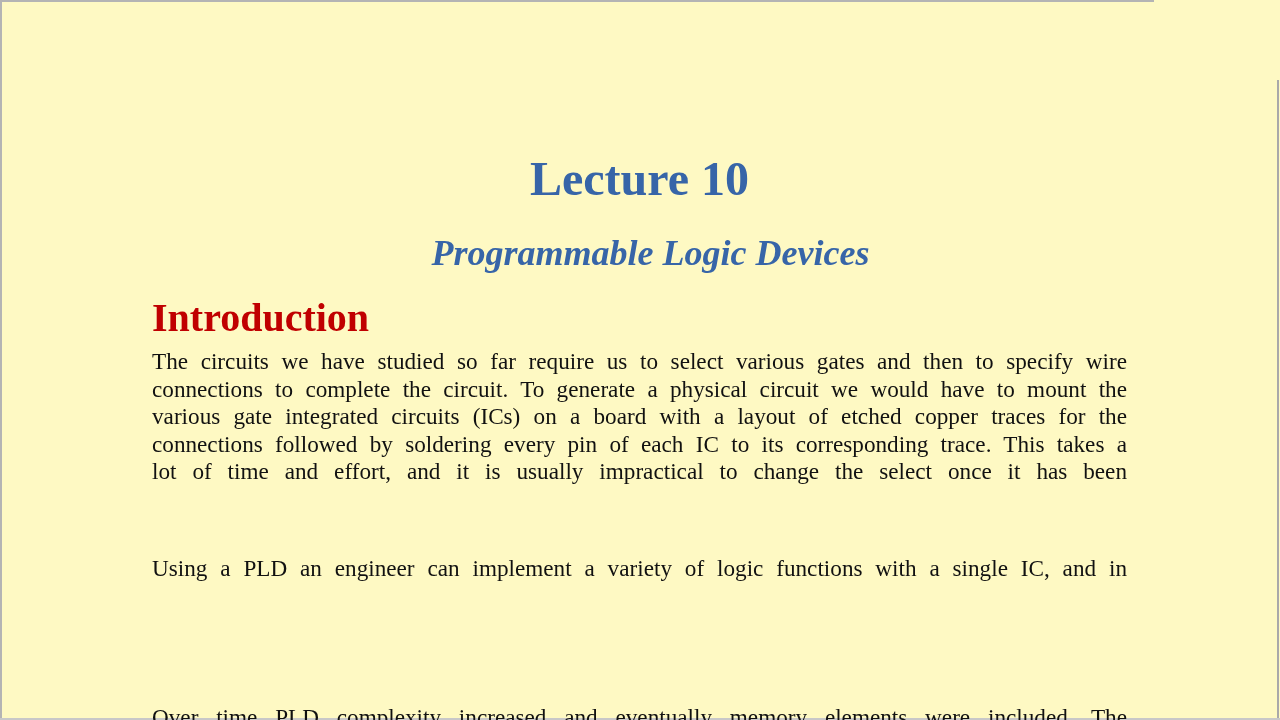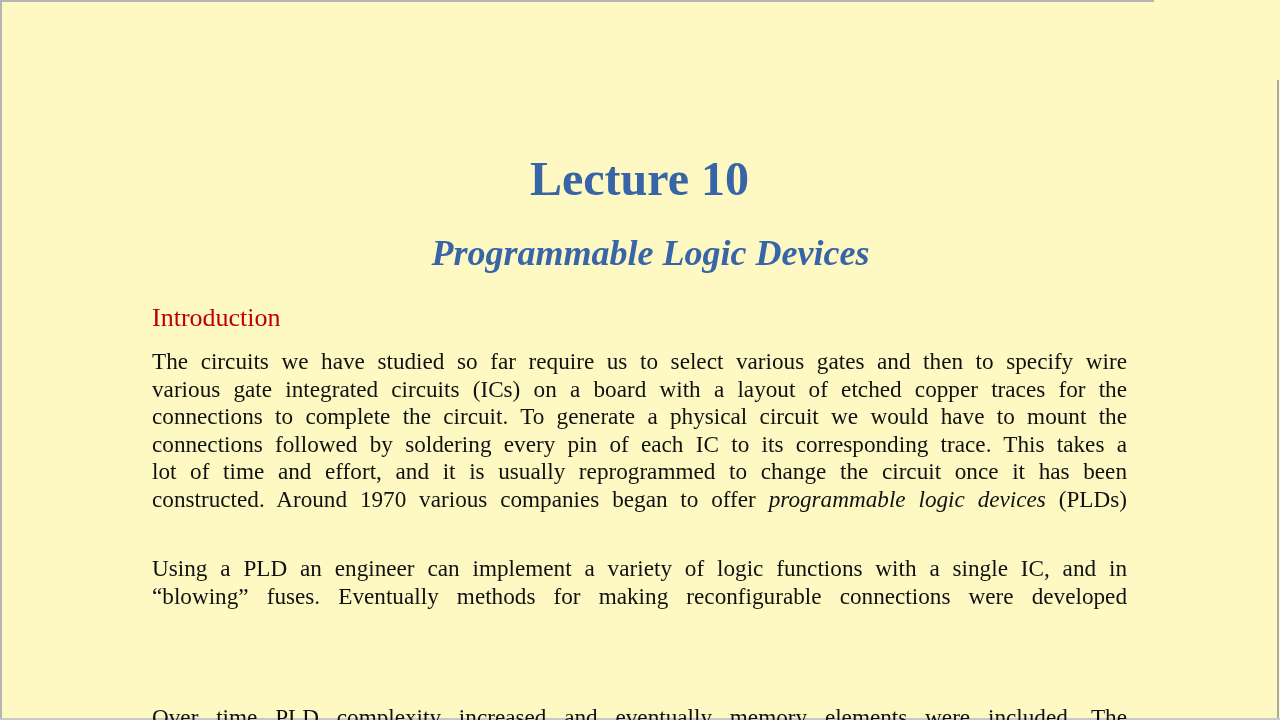--- a/index.html
+++ b/index.html
@@ -72,8 +72,8 @@
     .section-heading {
       position: absolute;
       left: 0; top: 300px;
-      font-size: 26px;
-      font-weight: normal;
+      font-size: 40px;
+      font-weight: bold;
       color: #c00000;
       line-height: 36px;
       margin: 0;

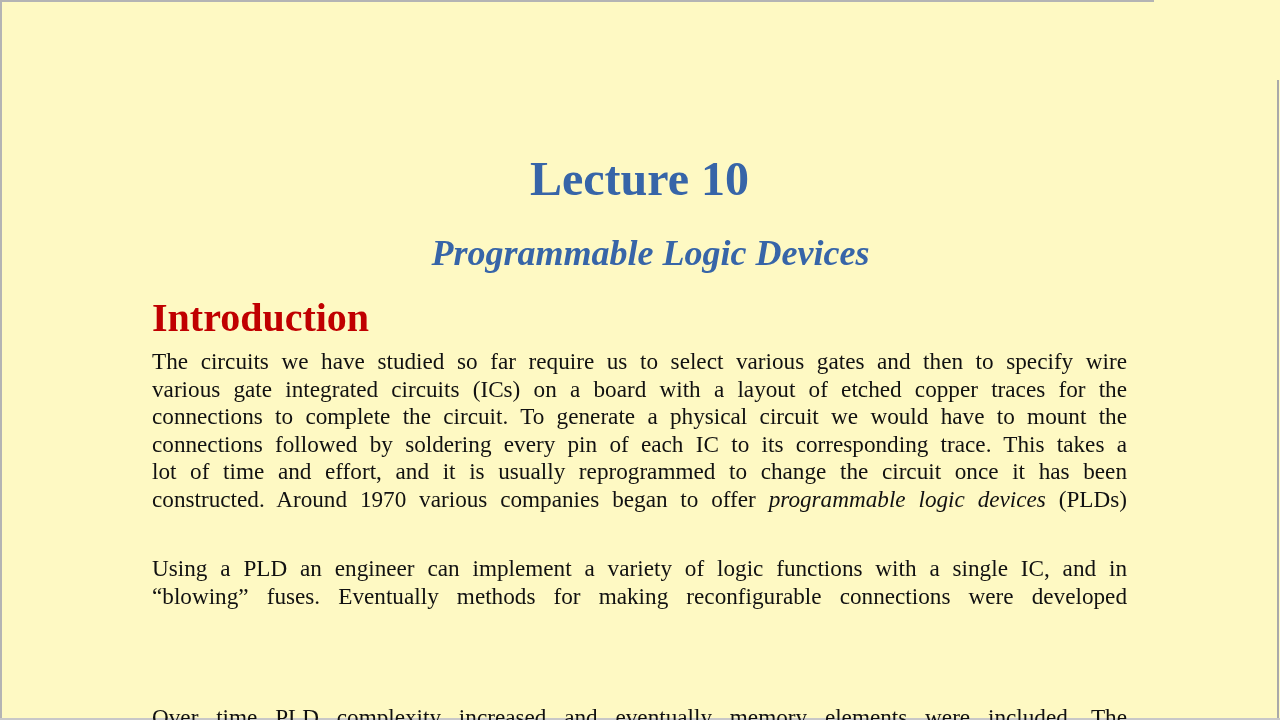--- a/index.html
+++ b/index.html
@@ -118,8 +118,8 @@
 
     <div class="para p1">
       <span class="line">The circuits we have studied so far require us to select various gates and then to specify wire</span>
+      <span class="line">connections to complete the circuit. To generate a physical circuit we would have to mount the</span>
       <span class="line">various gate integrated circuits (ICs) on a board with a layout of etched copper traces for the</span>
-      <span class="line">connections to complete the circuit. To generate a physical circuit we would have to mount the</span>
       <span class="line">connections followed by soldering every pin of each IC to its corresponding trace. This takes a</span>
       <span class="line">lot of time and effort, and it is usually reprogrammed to change the circuit once it has been</span>
       <span class="line"><span>constructed. Around 1970 various companies began to offer </span><em>programmable logic devices</em><span> (PLDs)</span></span>

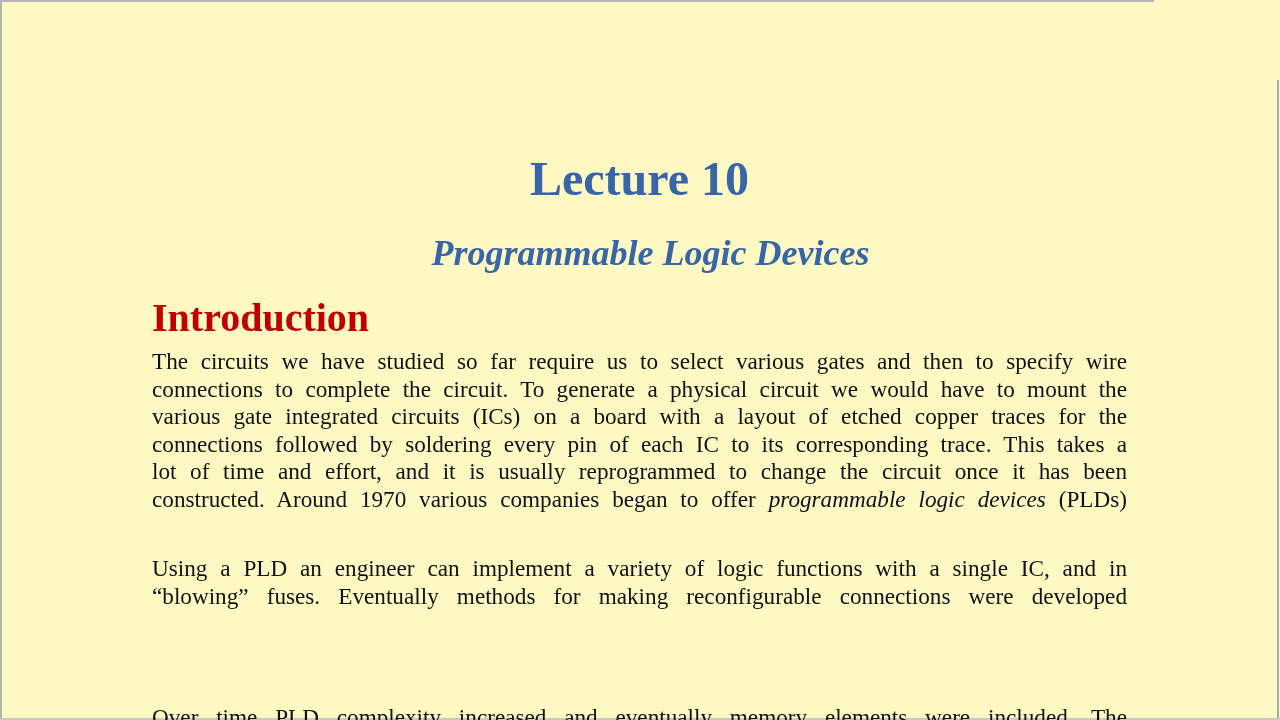--- a/index.html
+++ b/index.html
@@ -121,7 +121,7 @@
       <span class="line">connections to complete the circuit. To generate a physical circuit we would have to mount the</span>
       <span class="line">various gate integrated circuits (ICs) on a board with a layout of etched copper traces for the</span>
       <span class="line">connections followed by soldering every pin of each IC to its corresponding trace. This takes a</span>
-      <span class="line">lot of time and effort, and it is usually reprogrammed to change the circuit once it has been</span>
+      <span class="line">lot of time and effort, and it is usually impractical to change the select once it has been</span>
       <span class="line"><span>constructed. Around 1970 various companies began to offer </span><em>programmable logic devices</em><span> (PLDs)</span></span>
     </div>
 

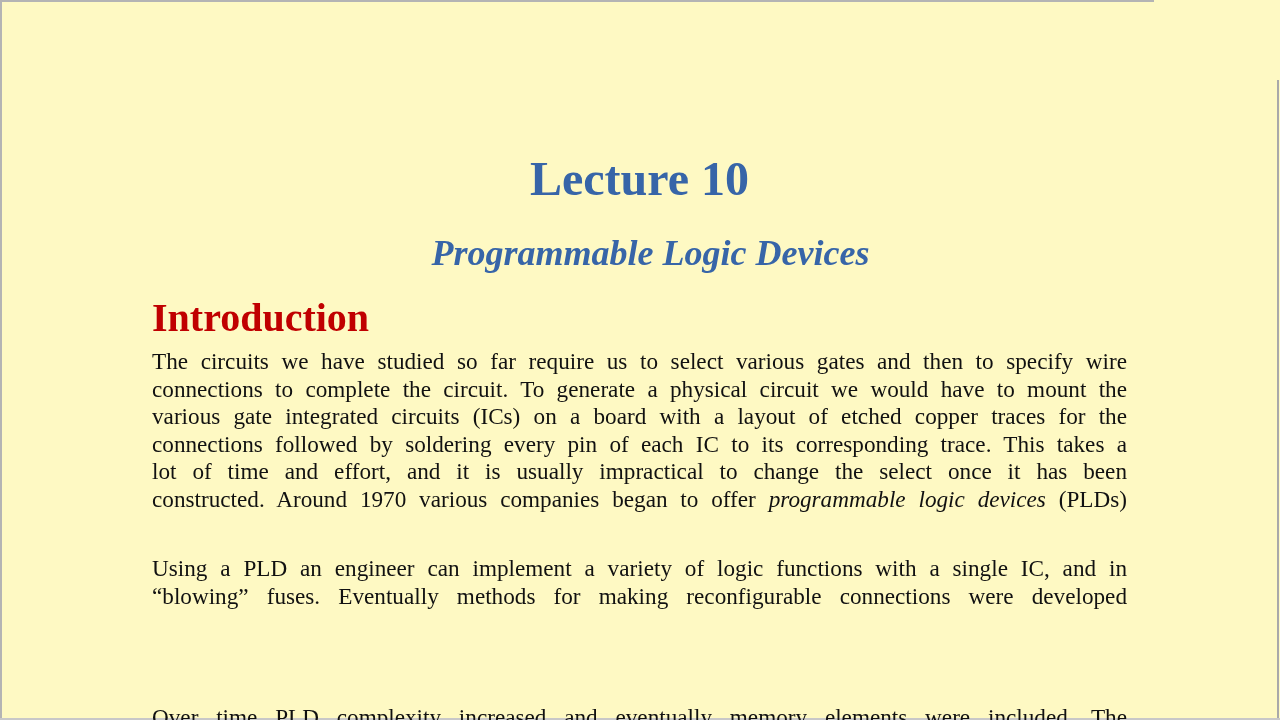--- a/index.html
+++ b/index.html
@@ -122,7 +122,6 @@
       <span class="line">various gate integrated circuits (ICs) on a board with a layout of etched copper traces for the</span>
       <span class="line">connections followed by soldering every pin of each IC to its corresponding trace. This takes a</span>
       <span class="line">lot of time and effort, and it is usually impractical to change the select once it has been</span>
-      <span class="line"><span>constructed. Around 1970 various companies began to offer </span><em>programmable logic devices</em><span> (PLDs)</span></span>
     </div>
 
     <div class="para p2">

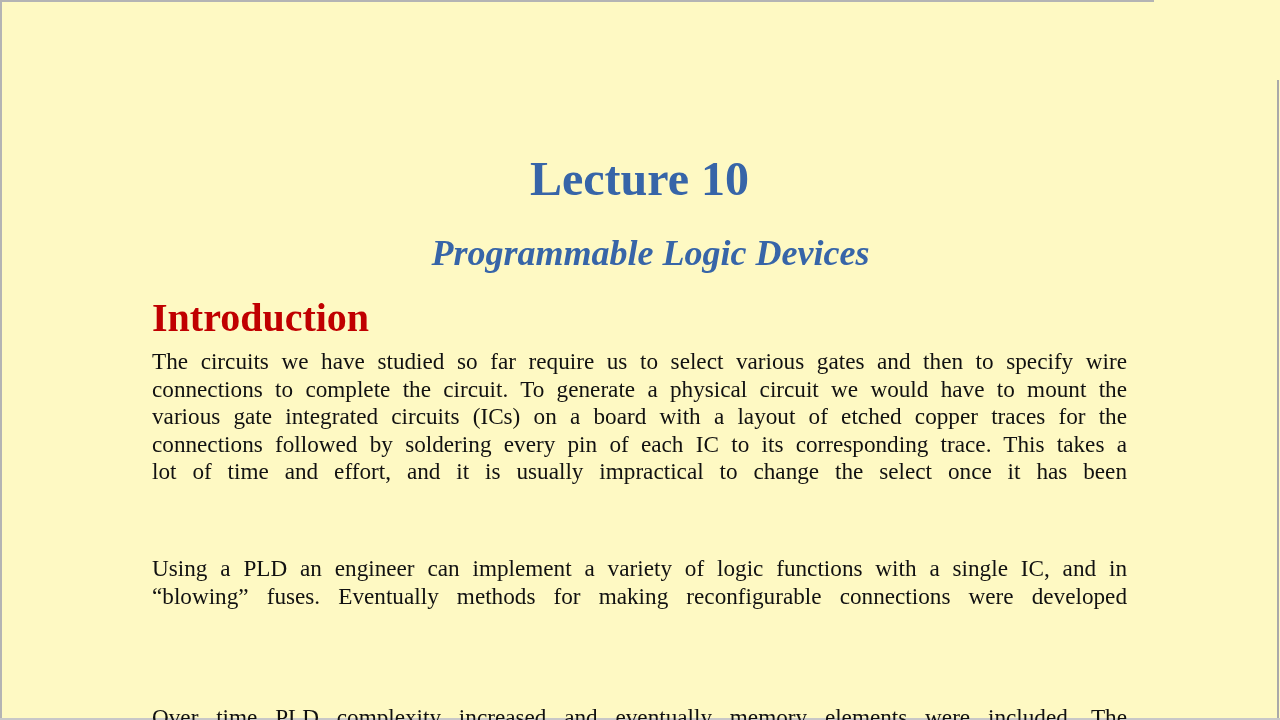--- a/index.html
+++ b/index.html
@@ -126,7 +126,6 @@
 
     <div class="para p2">
       <span class="line">Using a PLD an engineer can implement a variety of logic functions with a single IC, and in</span>
-      <span class="line">“blowing” fuses. Eventually methods for making reconfigurable connections were developed</span>
     </div>
 
     <div class="para p3">

